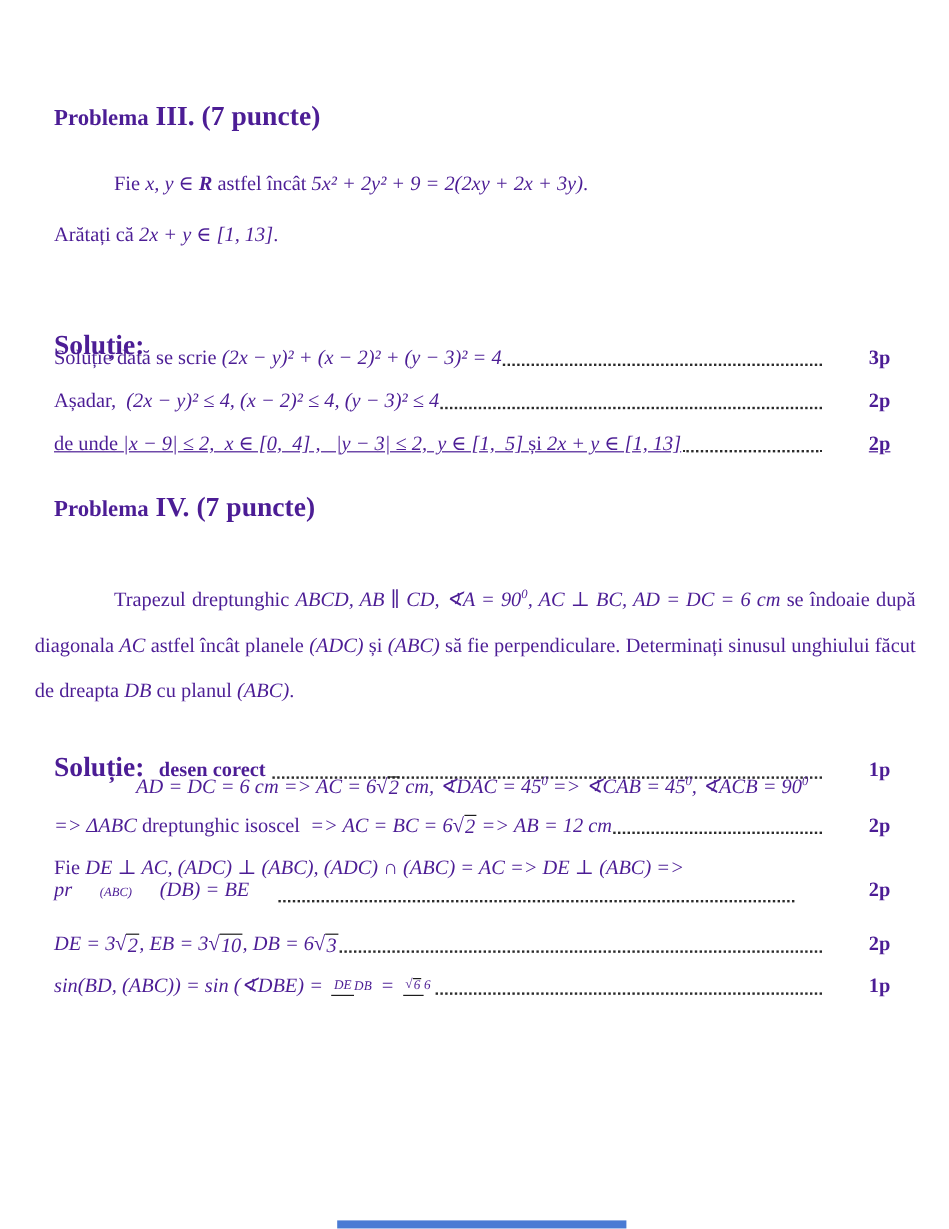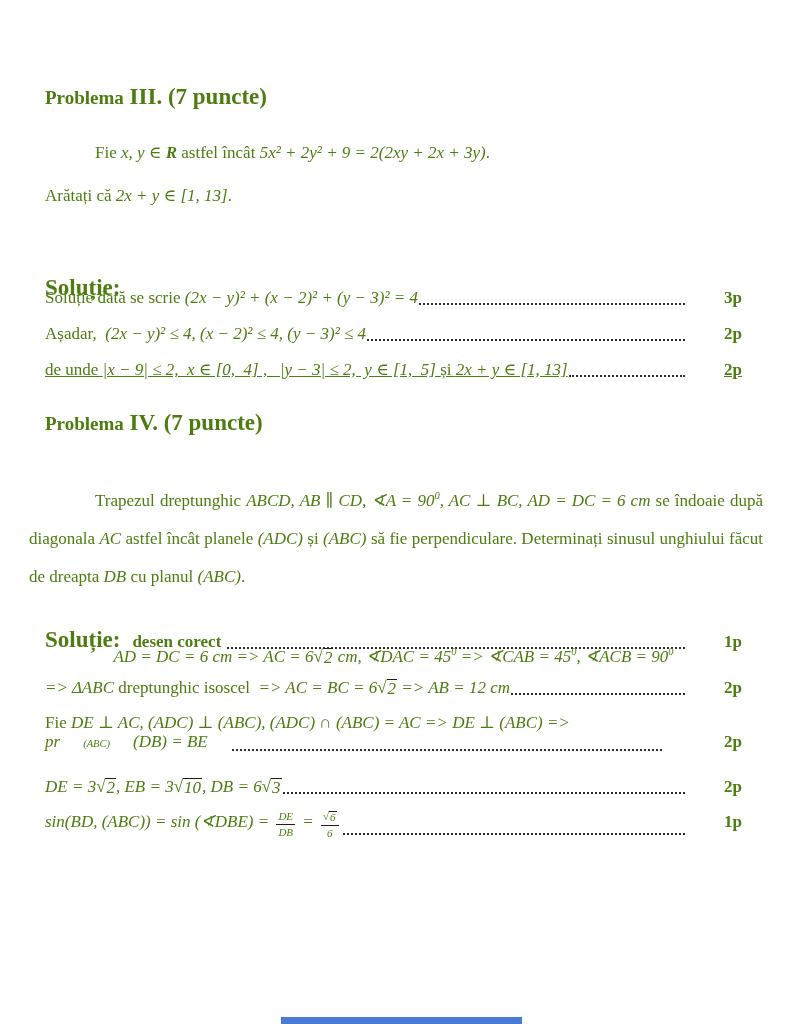--- a/index.html
+++ b/index.html
@@ -4,7 +4,7 @@
 <style>
   html,body{margin:0;padding:0;background:#ffffff;}
   .page{position:relative;width:791px;height:1024px;background:#ffffff;overflow:hidden;
-        font-family:"Liberation Serif","DejaVu Serif",serif;color:#4d7c0f;}
+        font-family:"Liberation Serif","DejaVu Serif",serif;color:#4c1d95;}
   .abs{position:absolute;}
   .hprefix{font-size:19px;font-weight:700;}
   .htitle{font-size:23px;font-weight:700;}

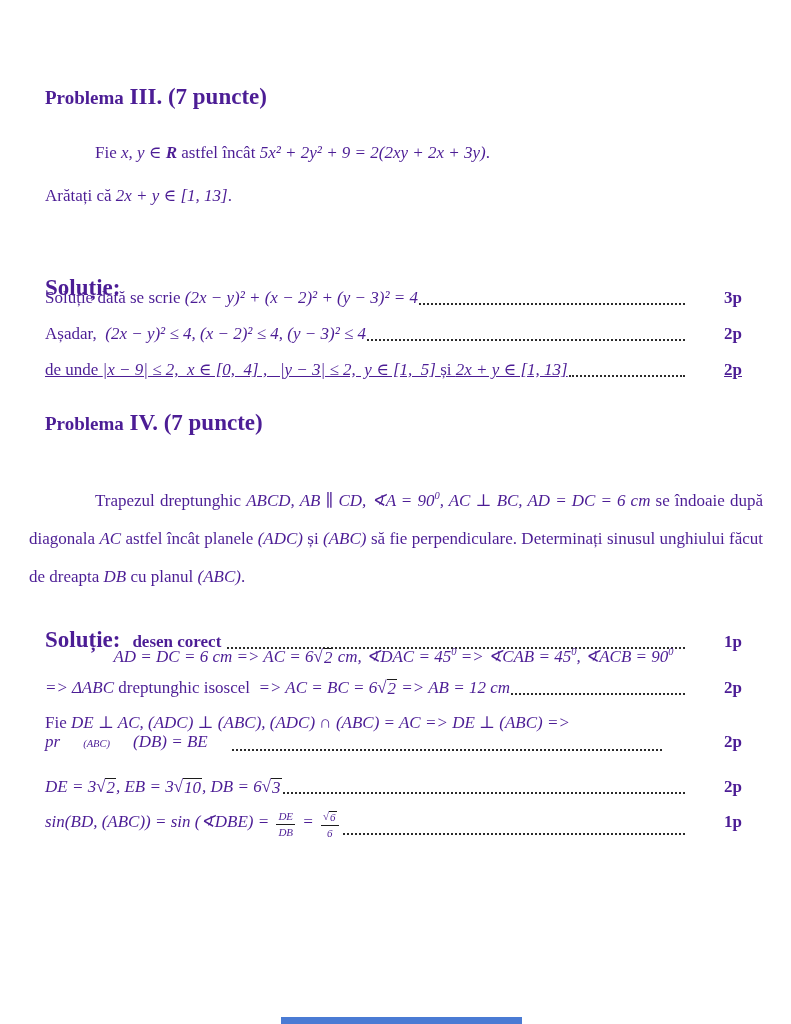--- a/index.html
+++ b/index.html
@@ -20,7 +20,7 @@
   .sqrt{white-space:nowrap;display:inline-flex;align-items:stretch;font-style:italic;line-height:1.08;}
   .rad{font-style:normal;}
   .radarg{border-top:1.5px solid #1c1c1c;padding:0 1px;}
-  .frac{display:inline-flex;flex-direction:column;text-align:center;font-size:11px;
+  .frac{display:inline-flex;text-align:center;font-size:11px;
         line-height:13px;margin:0 3px;vertical-align:middle;justify-content:space-between;}
   .fnum{border-bottom:1px solid #1c1c1c;padding:0 2px 1px 2px;}
   .fden{padding-top:1px;}

